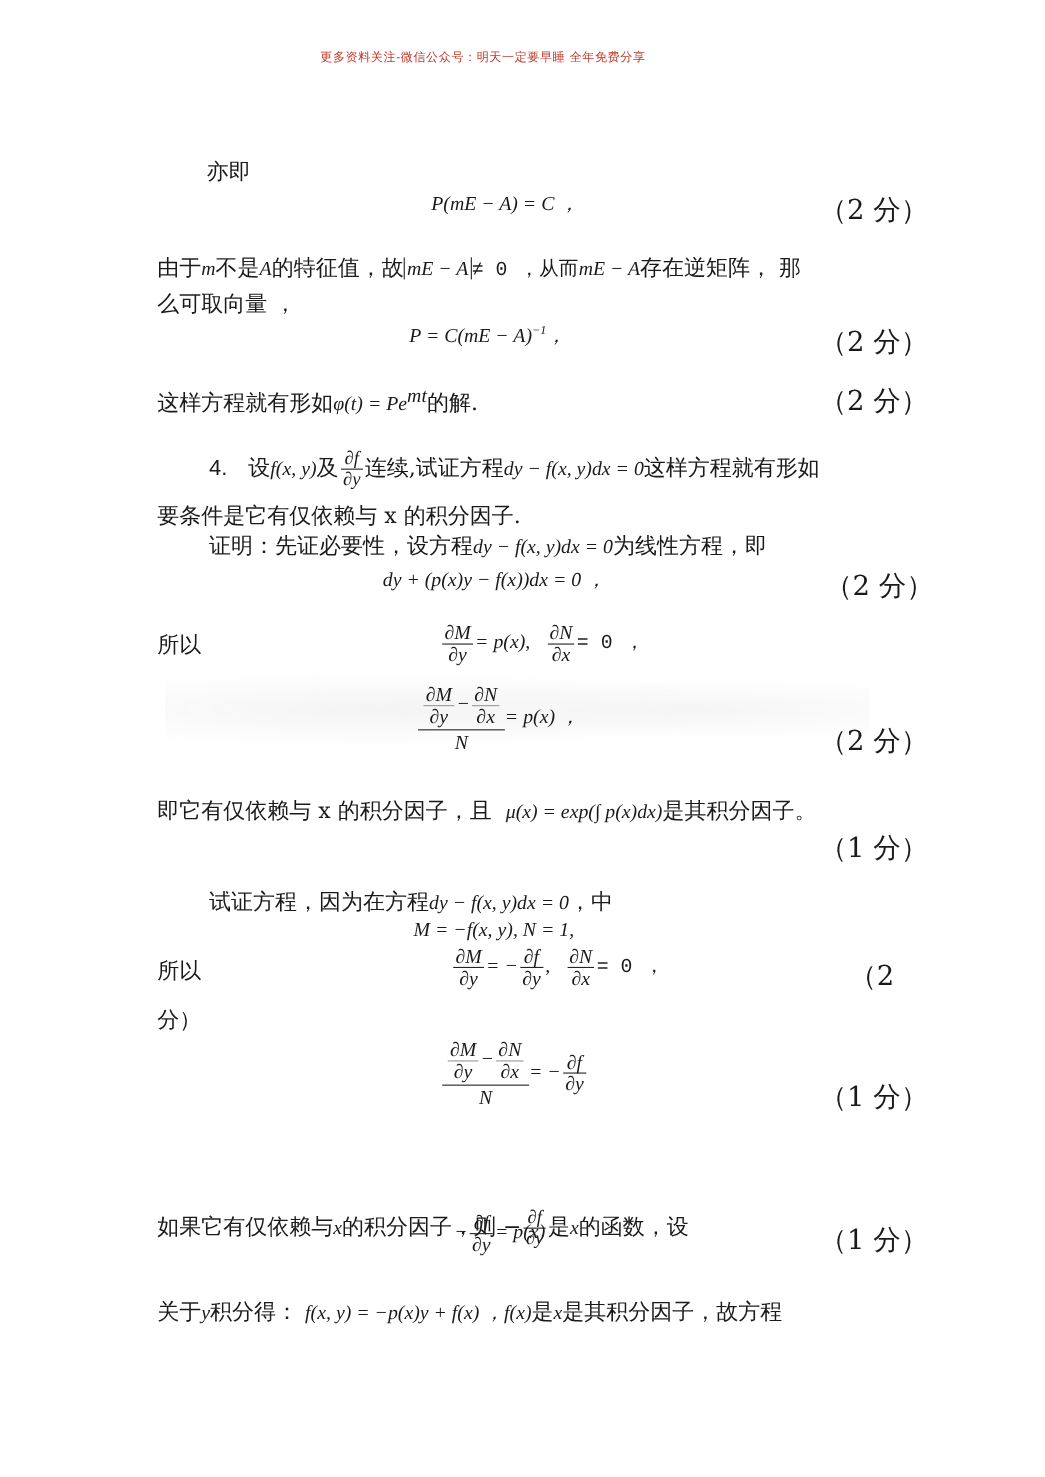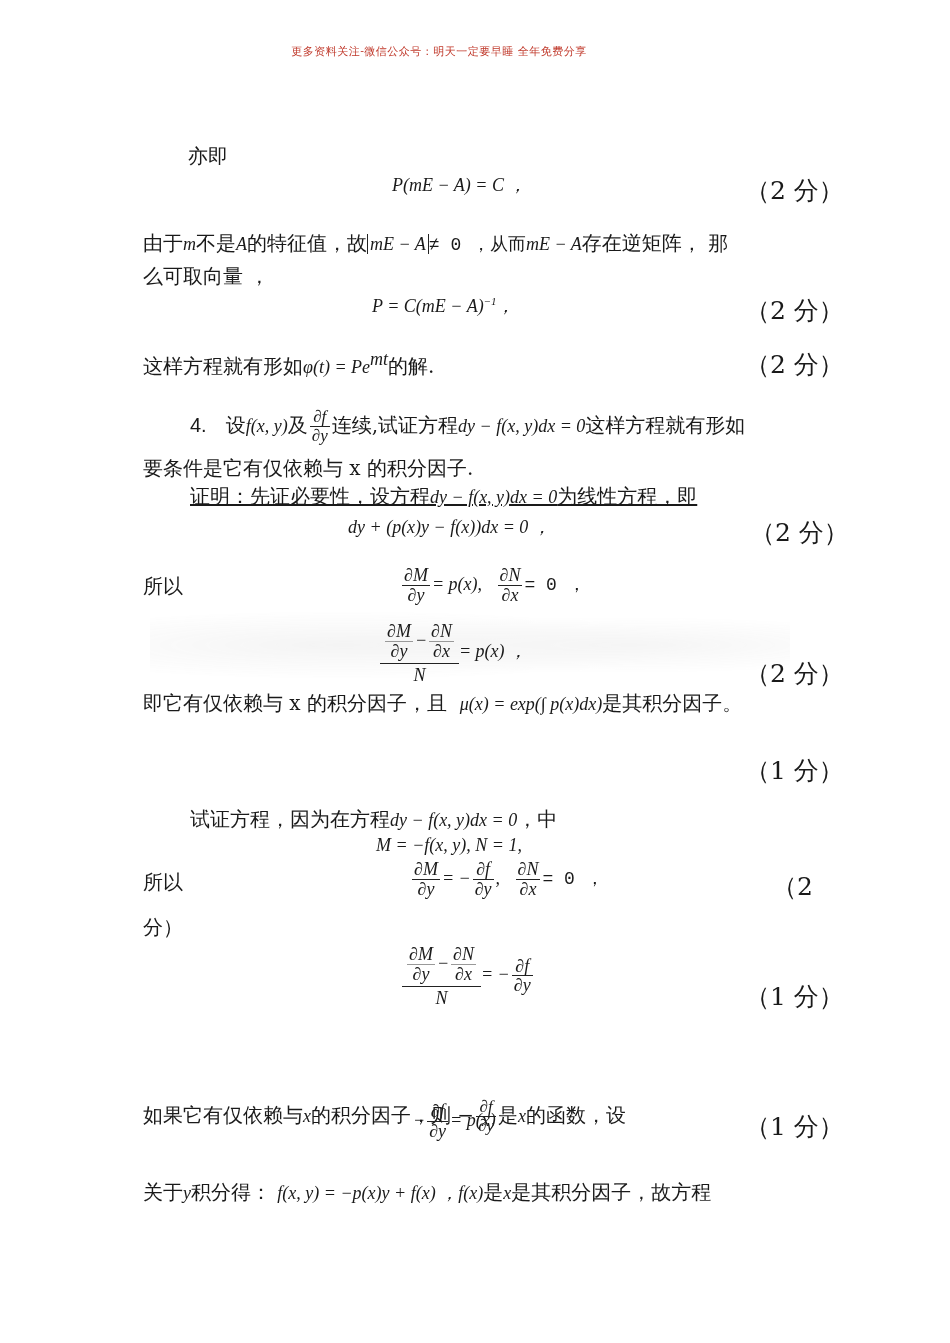--- a/index.html
+++ b/index.html
@@ -54,7 +54,7 @@
   <span>设</span><span class="math">f(x, y)</span><span>及</span><span class="frac small math"><span class="num">∂f</span><span>∂y</span></span><span>连续,试证方程</span><span class="math">dy − f(x, y)dx = 0</span><span>这样方程就有形如</span>
 </div>
 <div class="line" style="left:143px;top:458px;">要条件是它有仅依赖与 x 的积分因子.</div>
-<div class="line" style="left:190px;top:486px;text-decoration:underline;">
+<div class="line" style="left:190px;top:486px;">
   <span>证明：先证必要性，设方程</span><span class="math">dy − f(x, y)dx = 0</span><span>为线性方程，即</span>
 </div>
 <div class="line math" style="left:348px;top:518px;">dy + (p(x)y − f(x))dx = 0 ，</div>

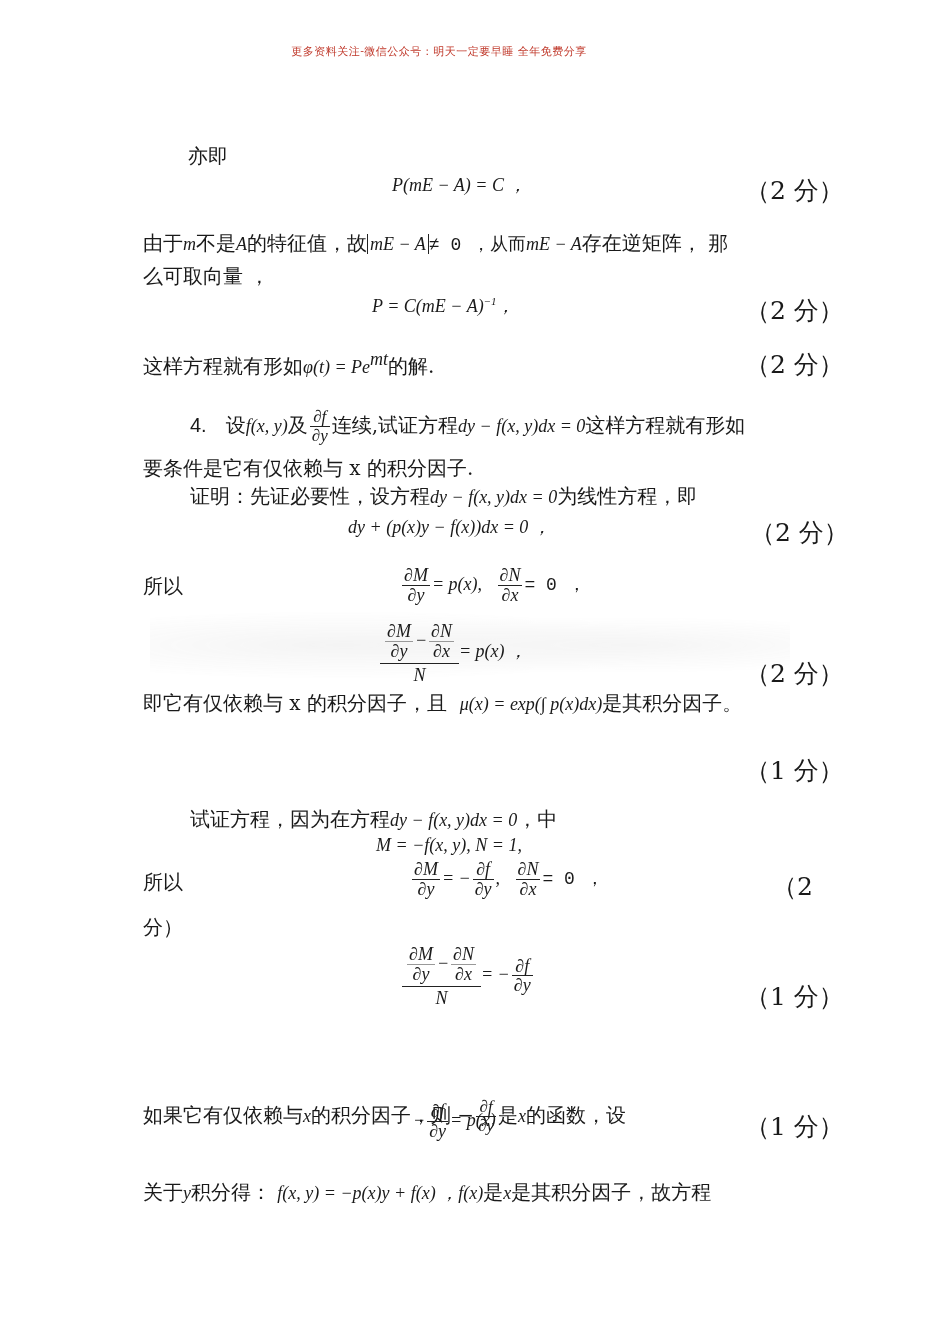--- a/index.html
+++ b/index.html
@@ -70,7 +70,7 @@
 </div>
 <div class="score" style="left:745px;top:657px;">（2 分）</div>
 
-<div class="line" style="left:143px;top:693px;">
+<div class="line" style="left:143px;top:727px;">
   <span>即它有仅依赖与 x 的积分因子，且</span>&nbsp;&nbsp;<span class="math">μ(x) = exp(∫ p(x)dx)</span><span>是其积分因子。</span>
 </div>
 <div class="score" style="left:745px;top:754px;">（1 分）</div>

